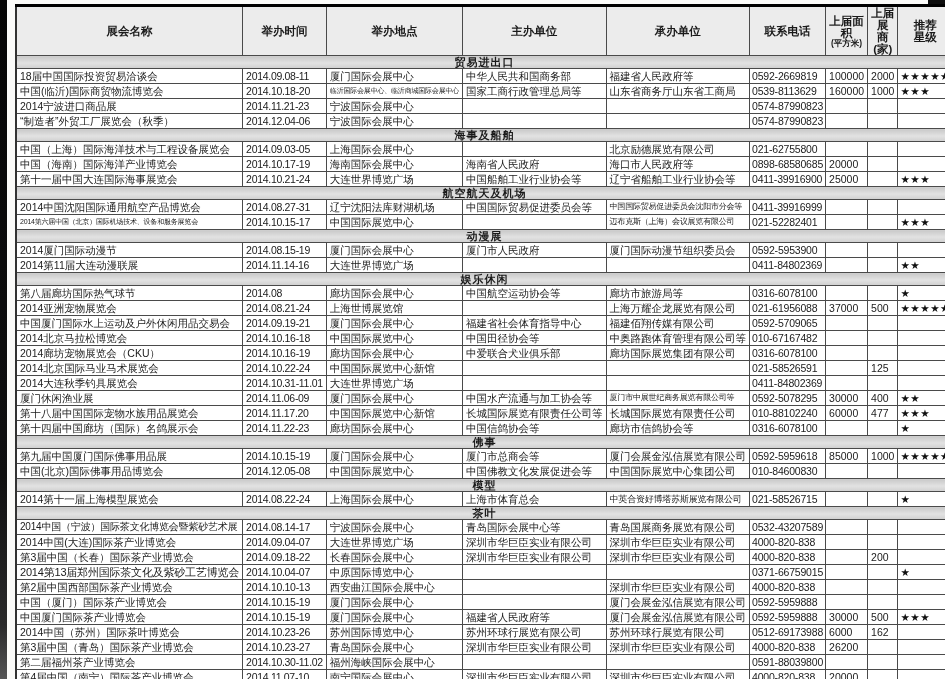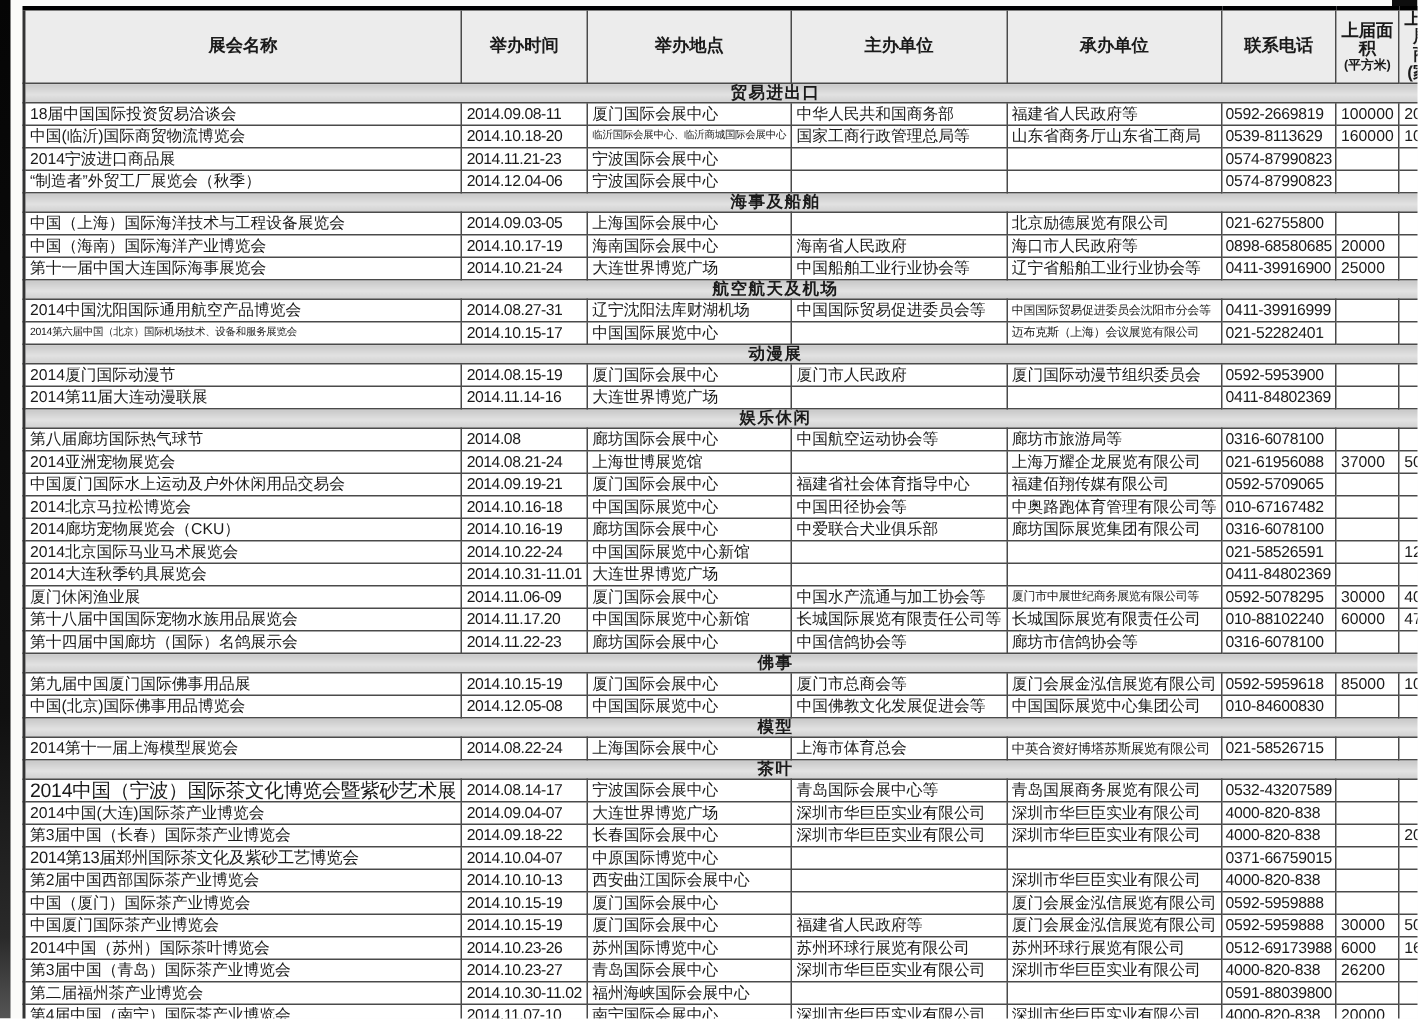--- a/index.html
+++ b/index.html
@@ -357,7 +357,7 @@
         <td colspan="9">茶叶</td>
       </tr>
       <tr class="data-row">
-        <td class="c-name" style="font-size: 13px; letter-spacing: -0.2px;">2014中国（宁波）国际茶文化博览会暨紫砂艺术展</td>
+        <td class="c-name" style="font-size: 10px; letter-spacing: -0.2px;">2014中国（宁波）国际茶文化博览会暨紫砂艺术展</td>
         <td class="c-date">2014.08.14-17</td>
         <td class="c-loc">宁波国际会展中心</td>
         <td class="c-org">青岛国际会展中心等</td>

